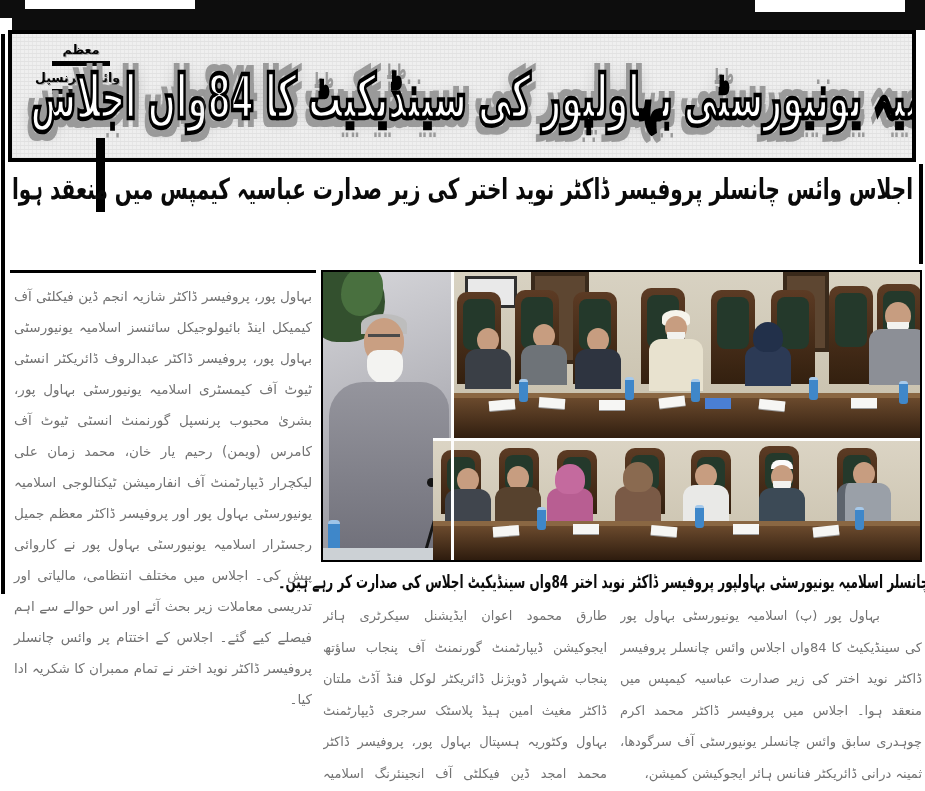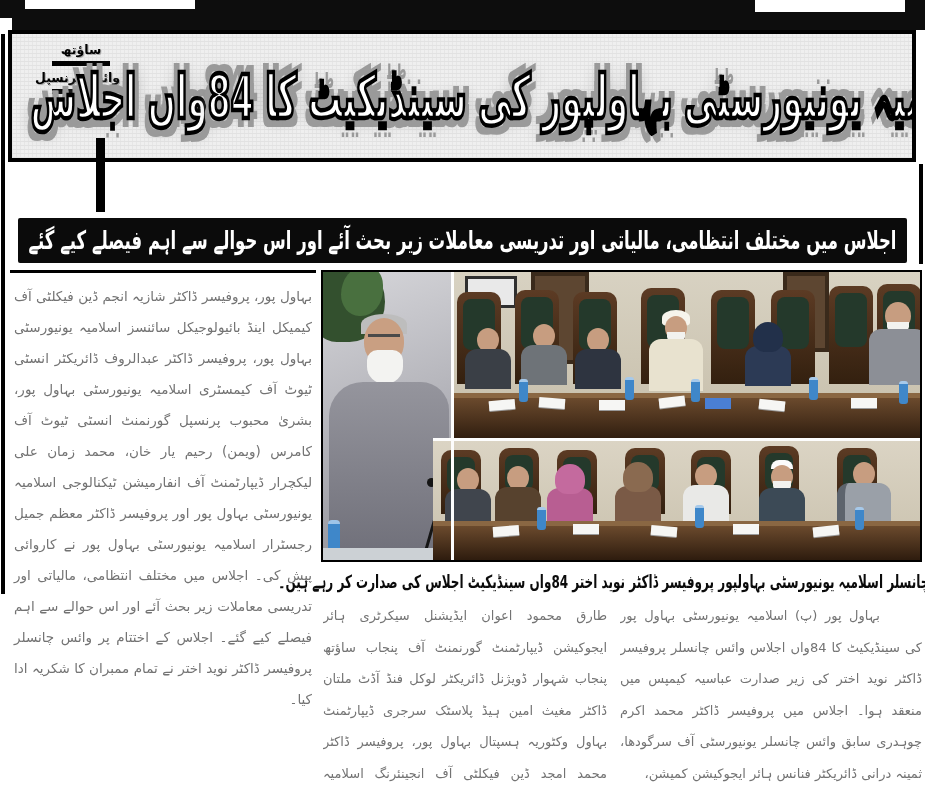--- a/index.html
+++ b/index.html
@@ -124,7 +124,7 @@
 
   <div class="headline-box">
     <div class="headline-side">
-      <div class="hs-line">ساؤتھ</div>
+      <div class="hs-line">معظم</div>
       <div class="hs-bar"></div>
       <div class="hs-line">وائس پرنسپل</div>
       <div class="hs-bar"></div>

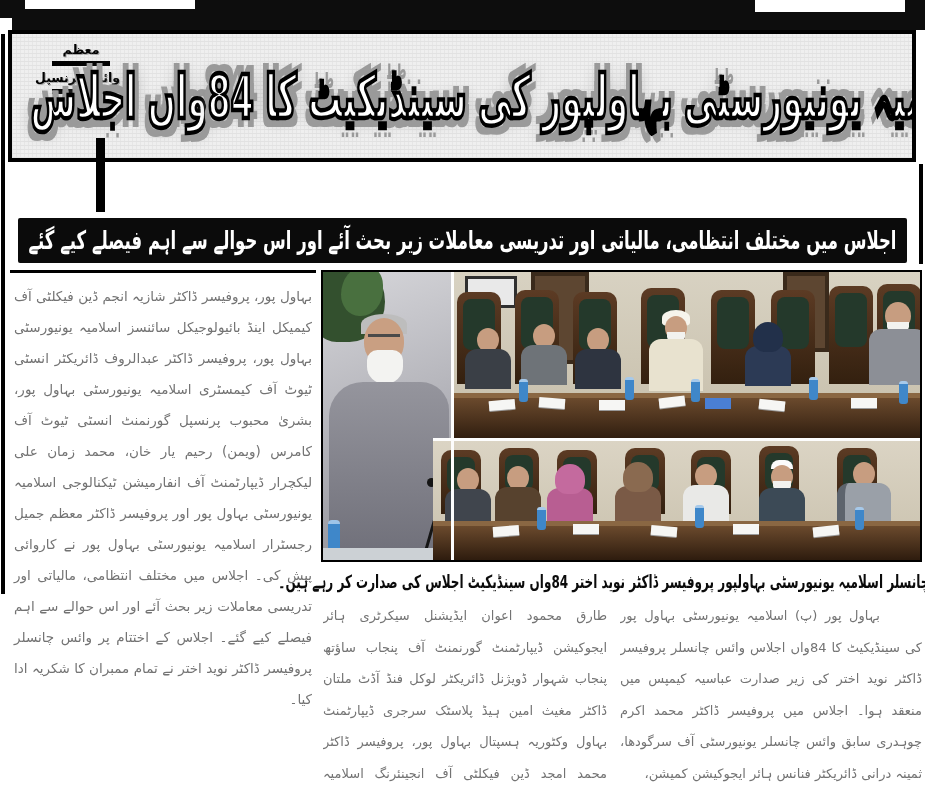--- a/index.html
+++ b/index.html
@@ -136,6 +136,9 @@
   </div>
   <div class="side-descender"></div>
 
+  <div class="subhead1">
+    <span>اجلاس وائس چانسلر پروفیسر ڈاکٹر نوید اختر کی زیر صدارت عباسیہ کیمپس میں منعقد ہوا</span>
+  </div>
   <div class="subhead2">
     <span>اجلاس میں مختلف انتظامی، مالیاتی اور تدریسی معاملات زیر بحث آئے اور اس حوالے سے اہم فیصلے کیے گئے</span>
   </div>

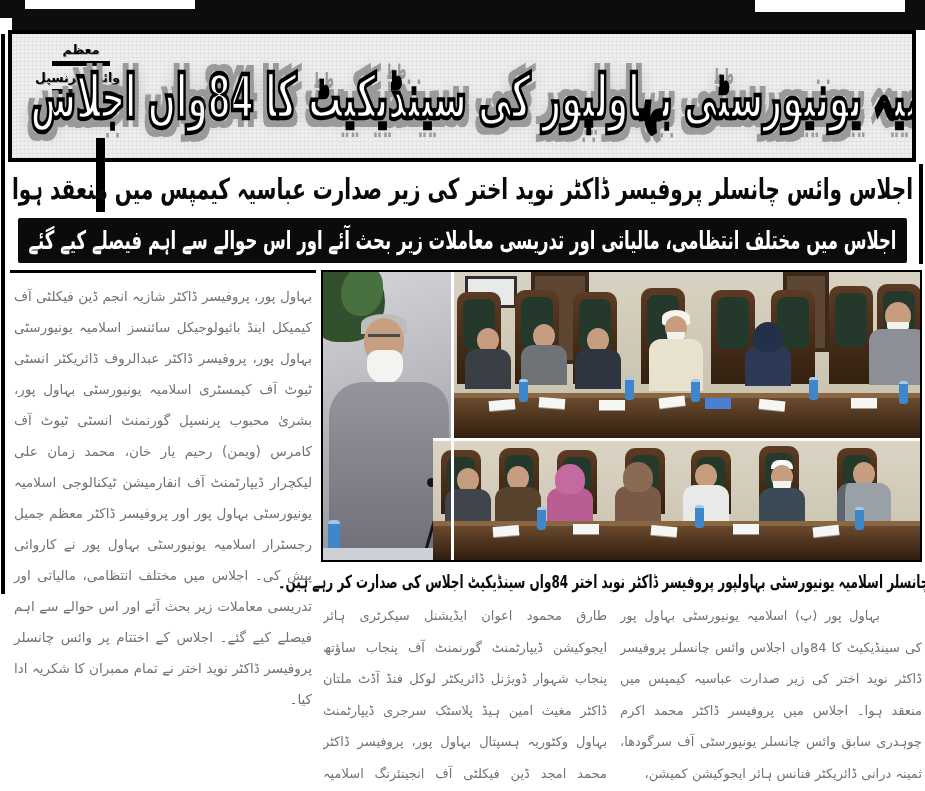--- a/index.html
+++ b/index.html
@@ -139,9 +139,6 @@
   <div class="subhead1">
     <span>اجلاس وائس چانسلر پروفیسر ڈاکٹر نوید اختر کی زیر صدارت عباسیہ کیمپس میں منعقد ہوا</span>
   </div>
-  <div class="subhead2">
-    <span>اجلاس میں مختلف انتظامی، مالیاتی اور تدریسی معاملات زیر بحث آئے اور اس حوالے سے اہم فیصلے کیے گئے</span>
-  </div>
 
   <div class="edge-left"></div>
   <div class="edge-right"></div>

